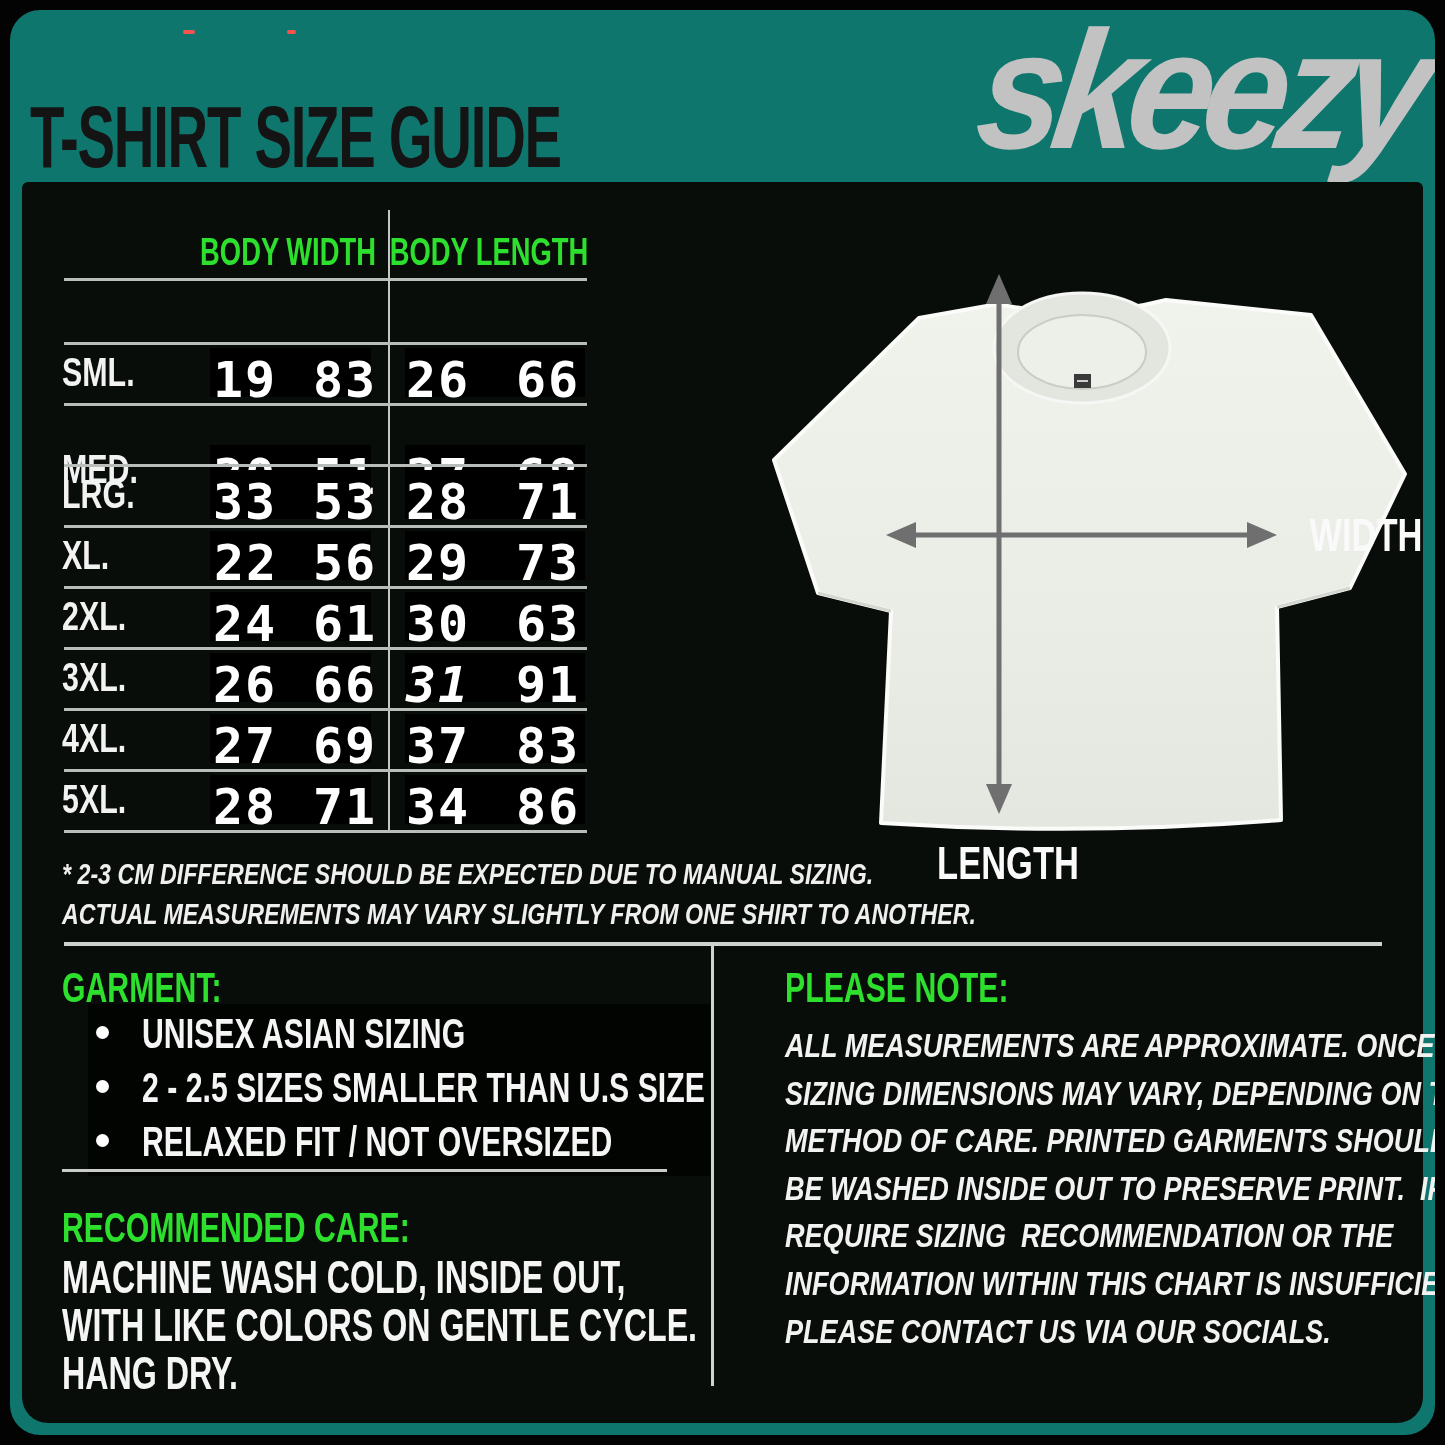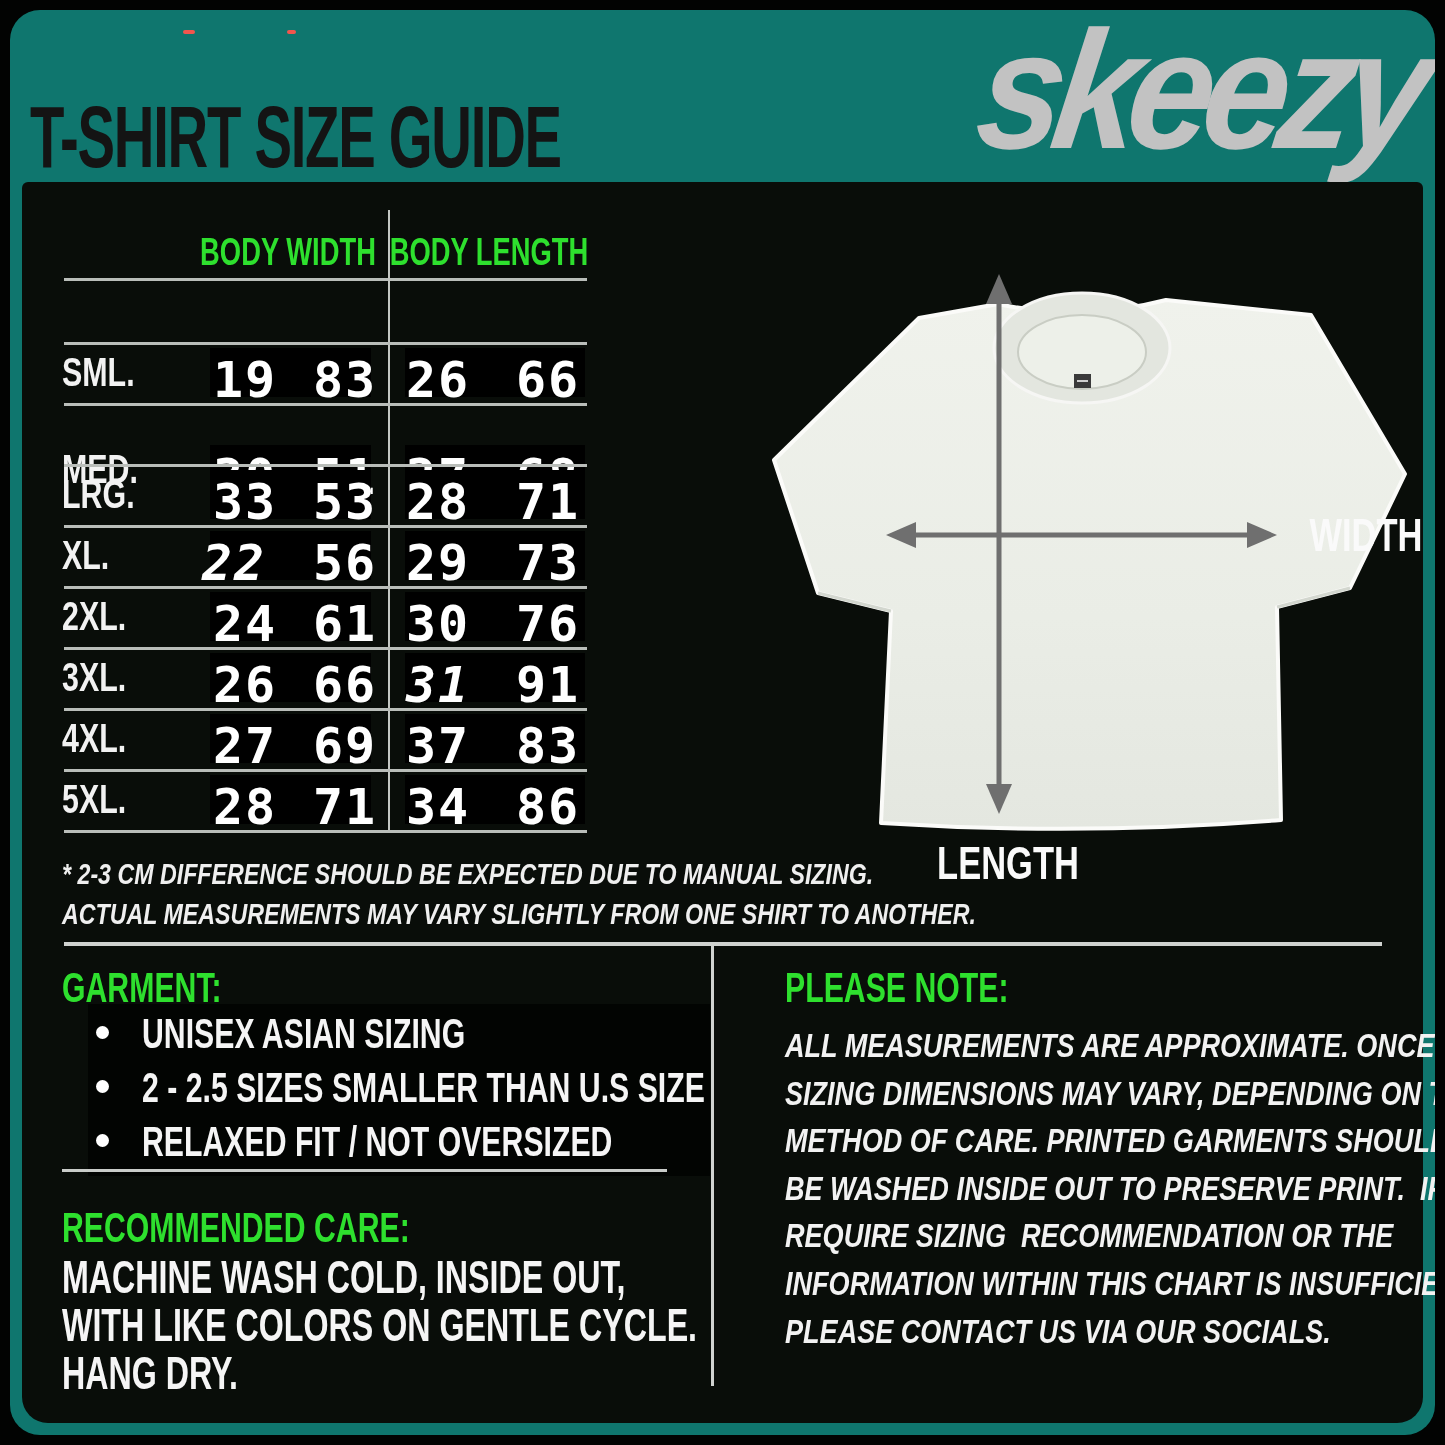--- a/index.html
+++ b/index.html
@@ -100,7 +100,7 @@
             <span class="tsize">XL.</span>
             <div class="pill p1"></div>
             <div class="pill p2"></div>
-            <span class="num" style="left: 157px; font-style: italic;">22</span>
+            <span class="num" style="left: 169px;">22</span>
             <span class="num" style="left: 268px;">56</span>
             <span class="num" style="left: 361px;">29</span>
             <span class="num" style="left: 471px;">73</span>

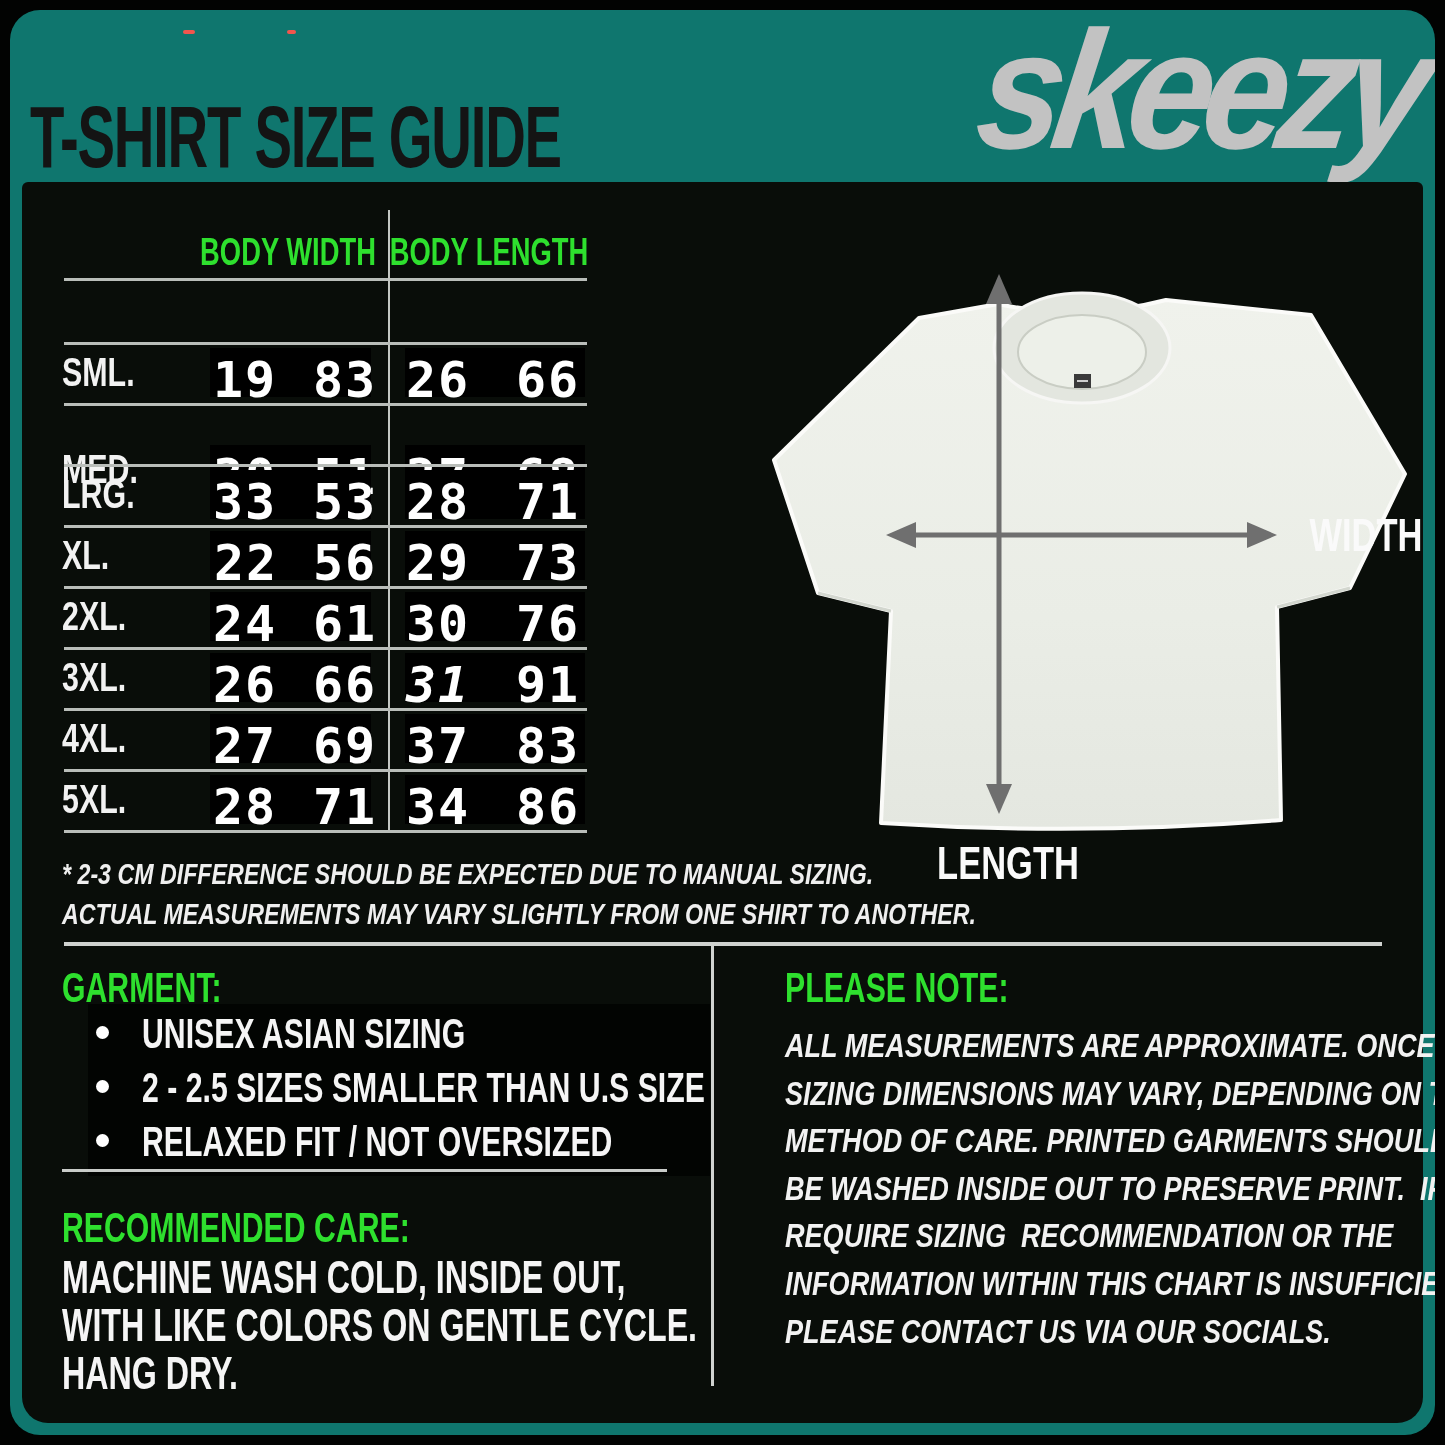--- a/index.html
+++ b/index.html
@@ -112,7 +112,7 @@
             <span class="num" style="left: 168px;">24</span>
             <span class="num" style="left: 268px;">61</span>
             <span class="num" style="left: 361px;">30</span>
-            <span class="num" style="left: 471px;">76</span>
+            <span class="num" style="left: 471px;">63</span>
           </div>
           <div class="abs trow" style="top:465px;">
             <span class="tsize">3XL.</span>

